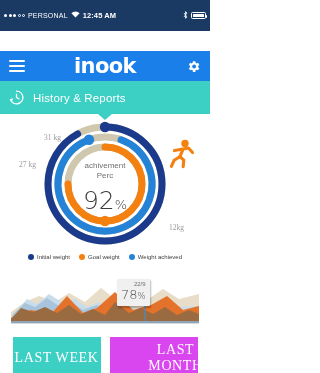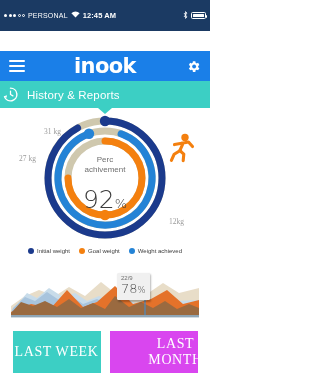--- a/index.html
+++ b/index.html
@@ -60,8 +60,8 @@
   
   .section{
     width:100%; background:#3ccfc4;
-    height:27px; display:flex; align-items:center;
-    padding-left:2px; position:relative;
+    height:33px; display:flex; align-items:center;
+    padding-left:8px; position:relative;
   }
   .section .clock{ width:17px;height:17px; flex:0 0 auto;}
   .section .stitle{

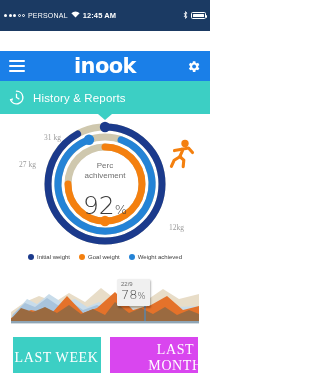--- a/index.html
+++ b/index.html
@@ -242,8 +242,8 @@
   <span class="klabel k-12">12kg</span>
 
   <div class="center-txt">
+    <div class="c-lab">achivement</div>
     <div class="c-lab">Perc</div>
-    <div class="c-lab">achivement</div>
     <div class="c-val"><span>92</span><span class="pct">%</span></div>
   </div>
 </div>

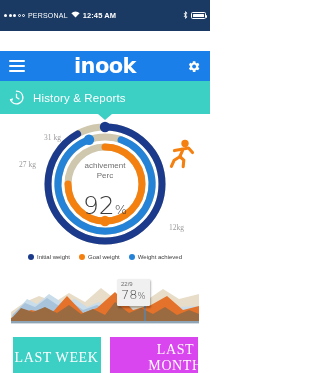--- a/index.html
+++ b/index.html
@@ -99,8 +99,8 @@
     font-family:"Liberation Sans", sans-serif;
   }
   .center-txt .c-val{
-    color:#3c3c3c; font-size:25px; line-height:26px;
-    font-weight:300; margin-top:13px;
+    color:#3c3c3c; font-size:25px; line-height:35px;
+    font-weight:300; margin-top:3px;
     font-family:"DejaVu Sans", sans-serif;
   }
   .center-txt .c-val .pct{ font-size:13px; }

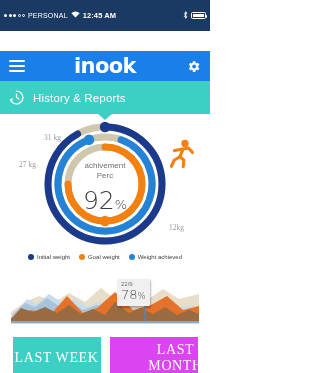--- a/index.html
+++ b/index.html
@@ -126,7 +126,7 @@
     padding:2px 4px 3px 4px;
     border-radius:1.5px;
     box-shadow:1px 1.5px 2px rgba(0,0,0,.28);
-    text-align:left;
+    text-align:right;
     z-index:4;
   }
   .tooltip .t-date{ font-size:6px; color:#6f6f6f; line-height:6.5px; }

